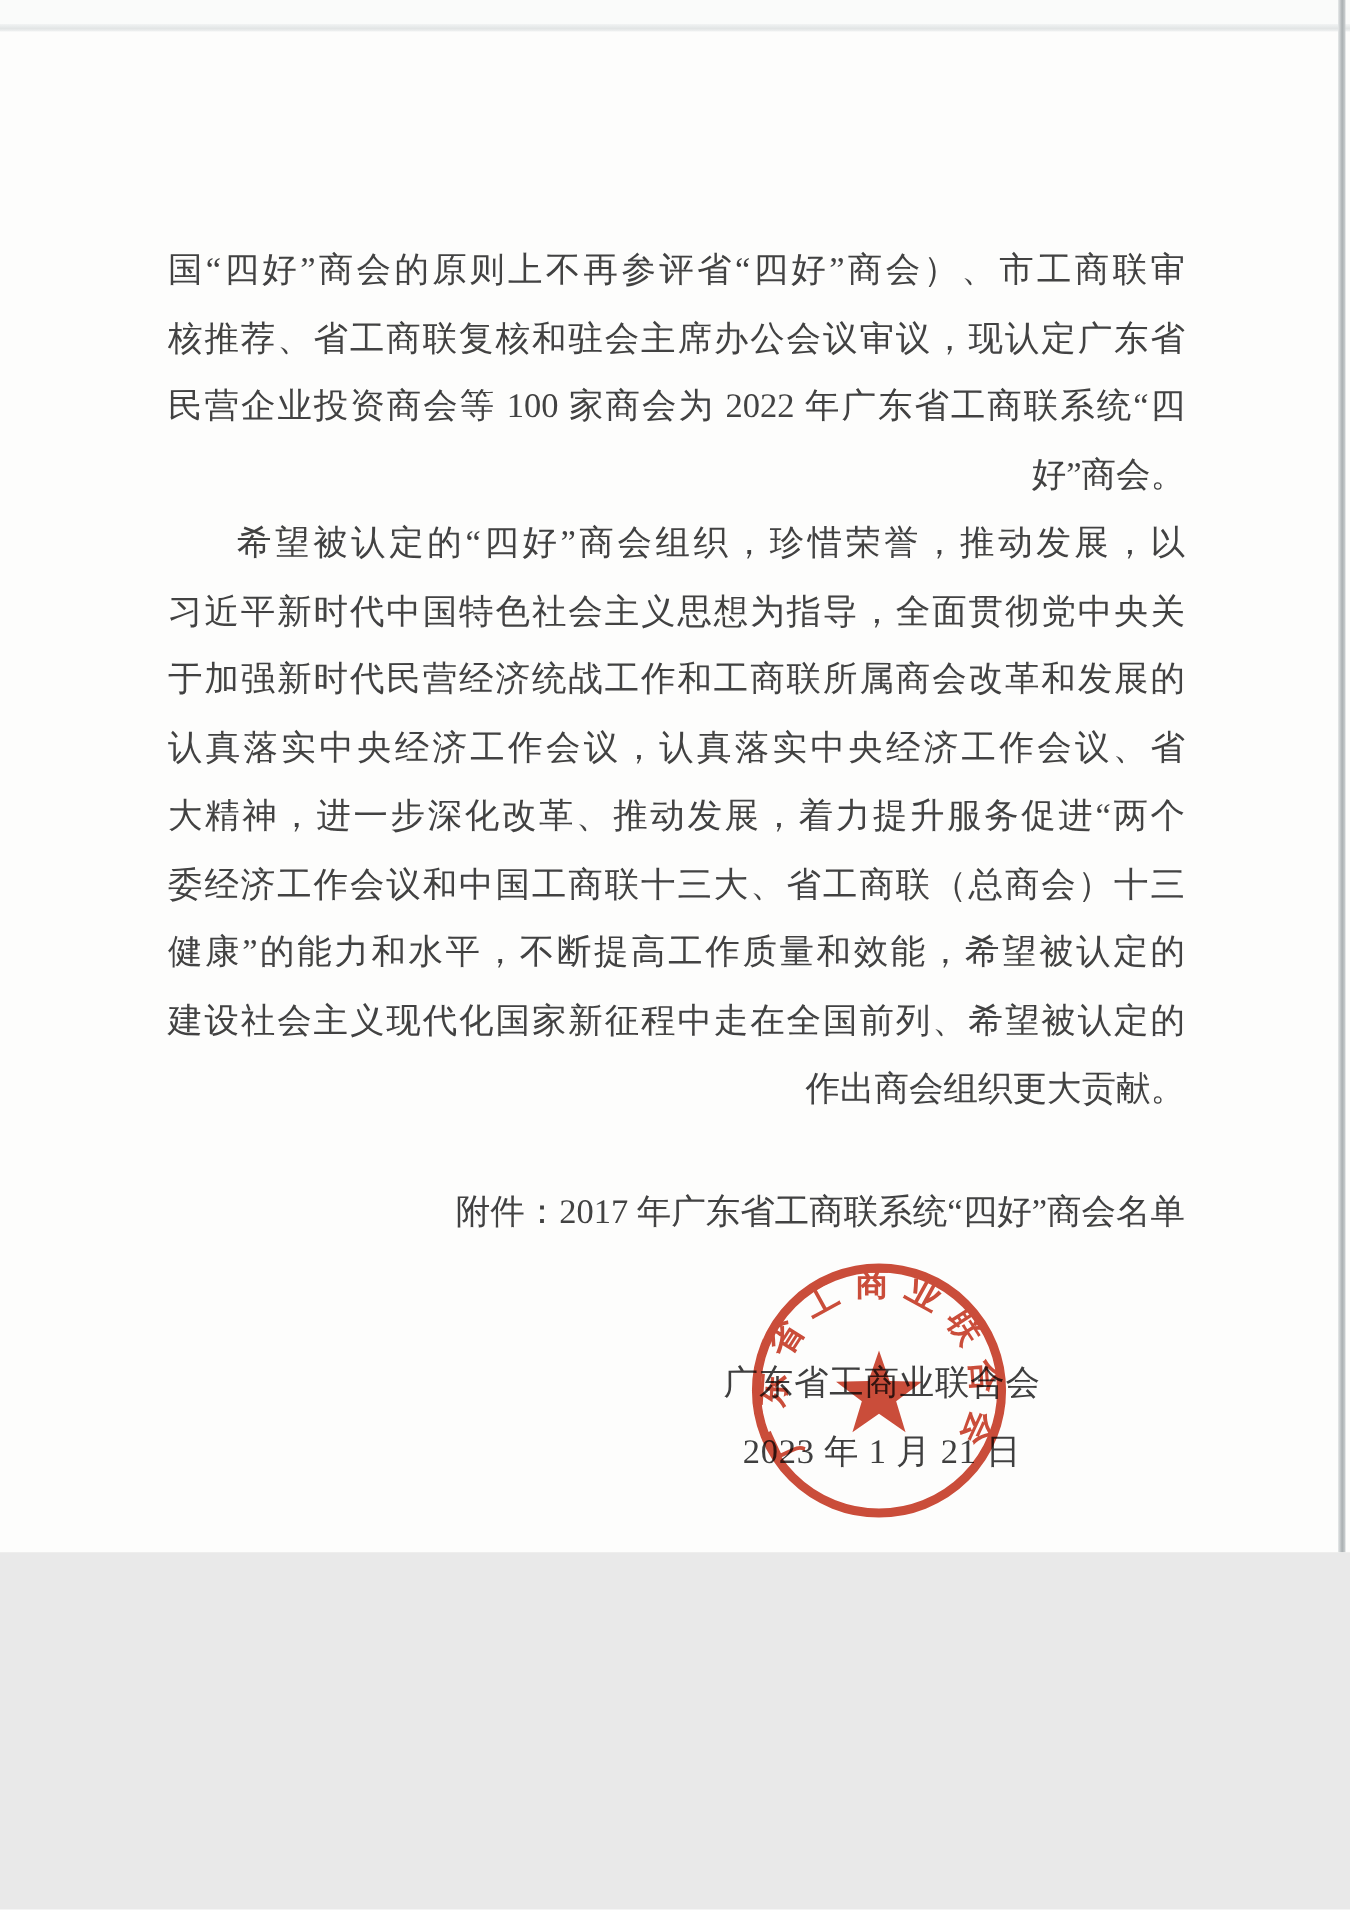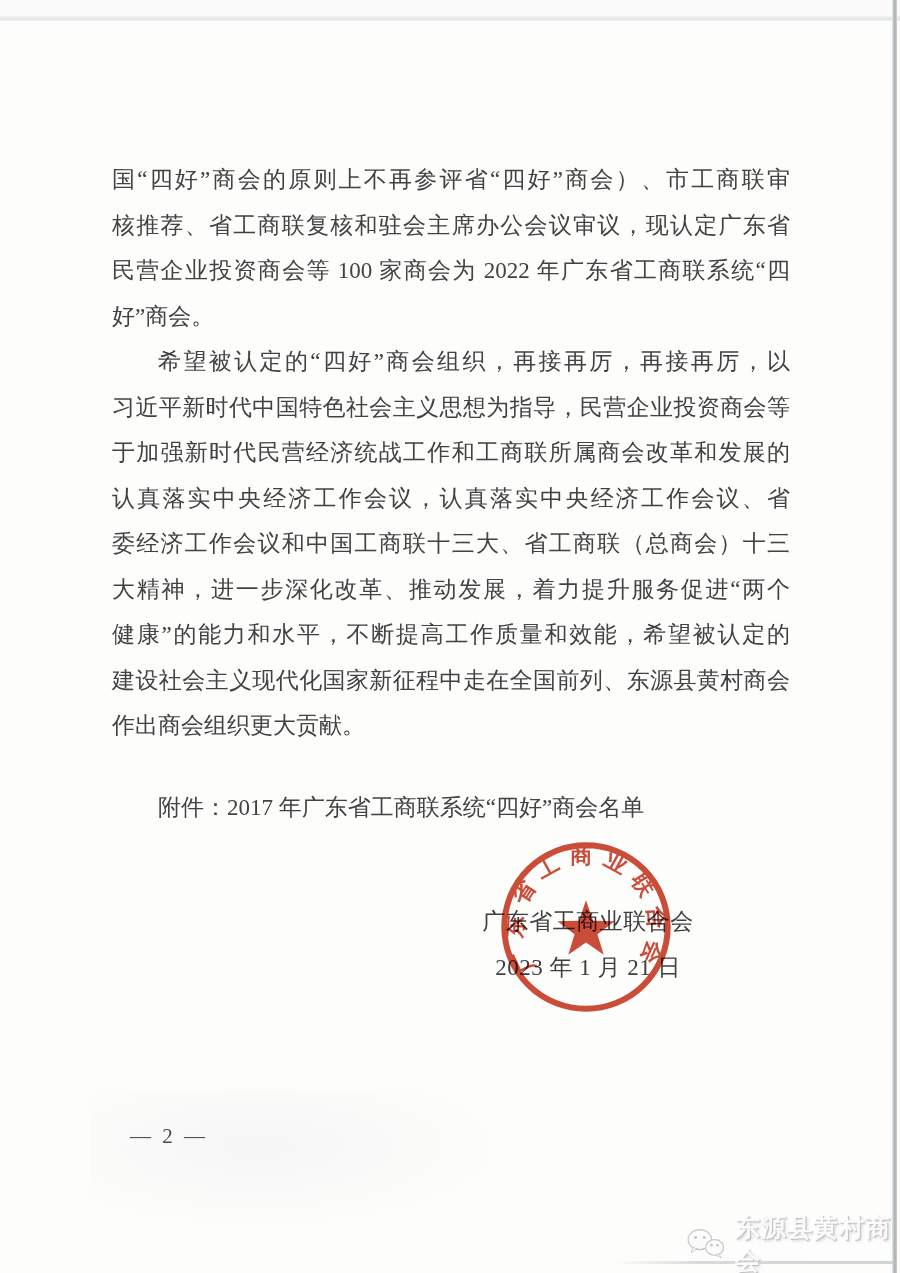--- a/index.html
+++ b/index.html
@@ -5,7 +5,7 @@
   html,body{margin:0;padding:0;background:#e9e9e9;}
   .page{
     position:relative;
-    width:900px;height:1273px;
+    width:900px;height:1035px;
     background:#fdfdfc;
     overflow:hidden;
     font-family:"Liberation Serif","DejaVu Serif",serif;

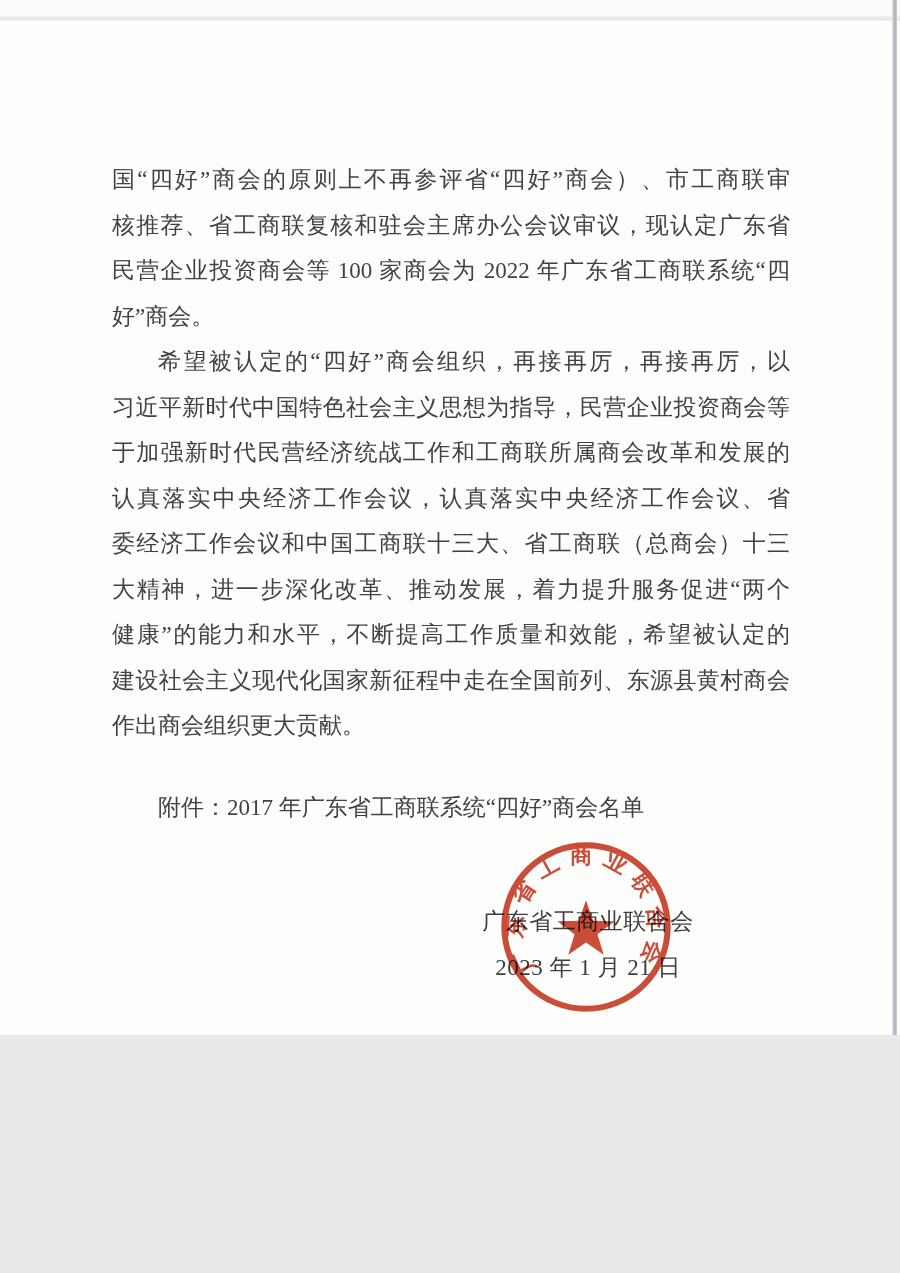--- a/index.html
+++ b/index.html
@@ -26,7 +26,7 @@
     position:absolute;left:112px;top:157px;width:678px;
     color:#424242;font-size:23px;
   }
-  .bline{line-height:45.5px;white-space:nowrap;}
+  .bline{line-height:45.5px;white-space:nowrap;text-align:right;}
   .bline.fill{white-space:normal;text-align:justify;text-align-last:justify;text-justify:inter-character;}
   .bline.indent{padding-left:46px;}
   .attachment{margin-top:36px;}

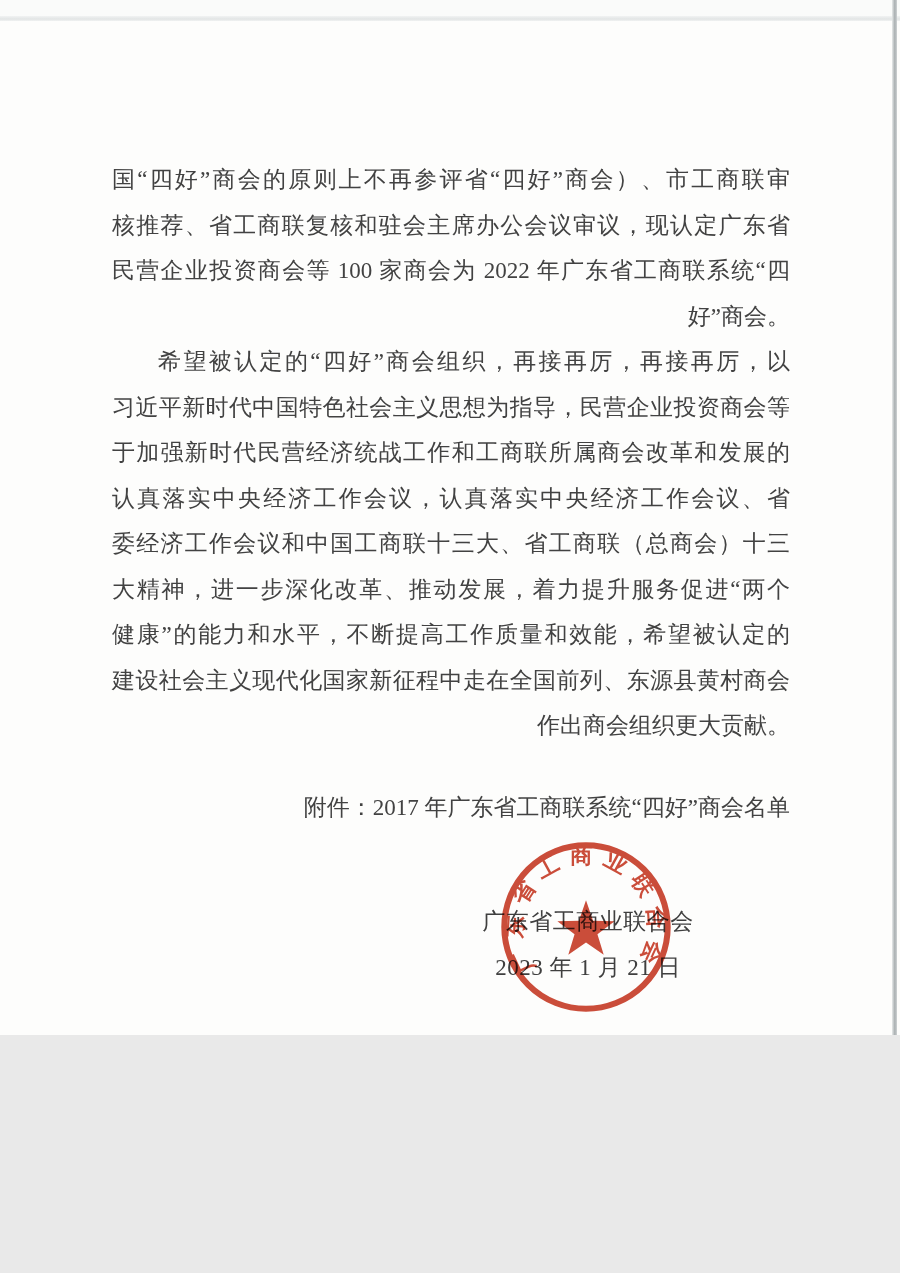--- a/index.html
+++ b/index.html
@@ -69,7 +69,7 @@
     <div class="bline fill">核推荐、省工商联复核和驻会主席办公会议审议，现认定广东省</div>
     <div class="bline fill">民营企业投资商会等 100 家商会为 2022 年广东省工商联系统“四</div>
     <div class="bline">好”商会。</div>
-    <div class="bline fill indent">希望被认定的“四好”商会组织，再接再厉，再接再厉，以</div>
+    <div class="bline fill indent">希望被认定的“四好”商会组织，珍惜荣誉，推动发展，以</div>
     <div class="bline fill">习近平新时代中国特色社会主义思想为指导，民营企业投资商会等</div>
     <div class="bline fill">于加强新时代民营经济统战工作和工商联所属商会改革和发展的</div>
     <div class="bline fill">认真落实中央经济工作会议，认真落实中央经济工作会议、省</div>

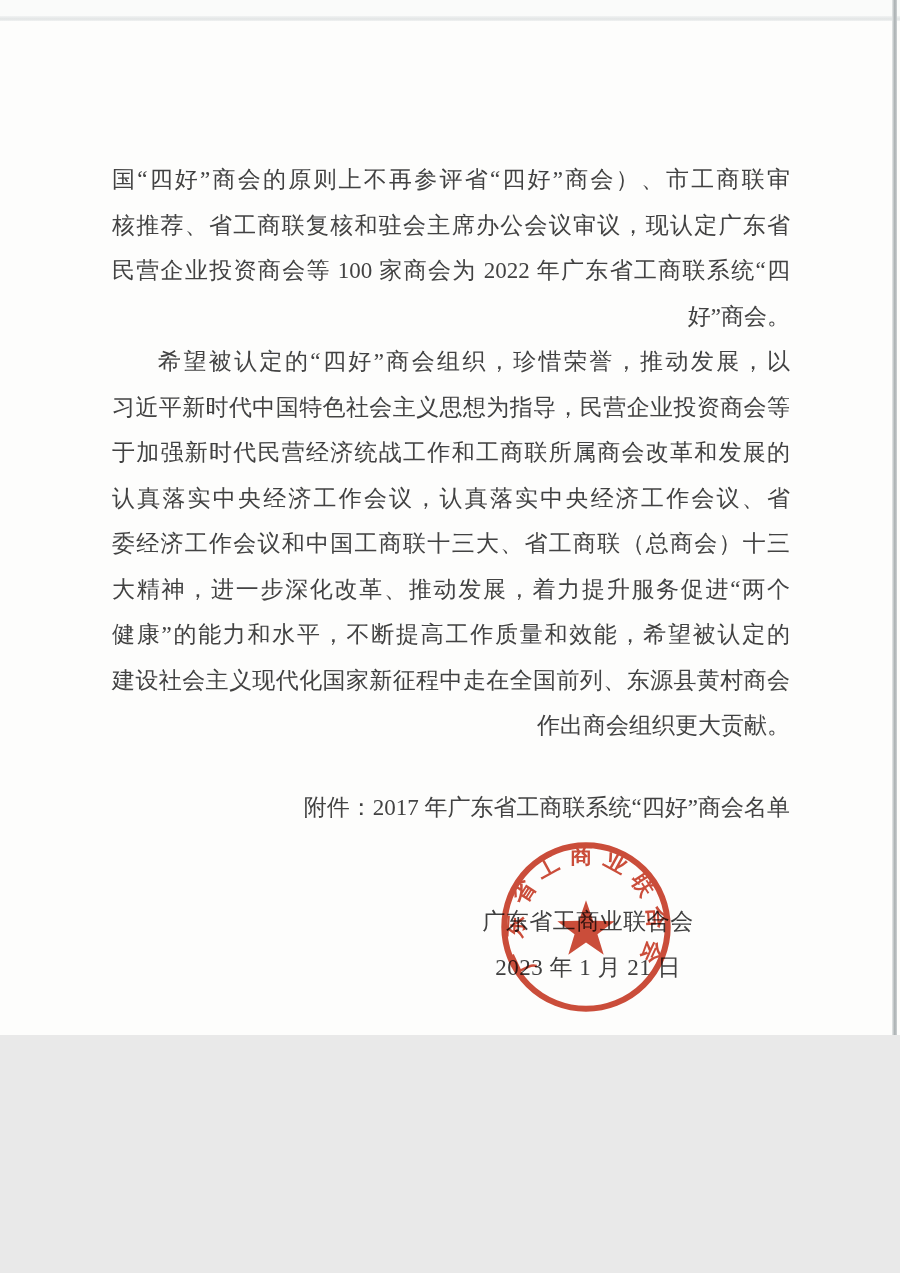--- a/index.html
+++ b/index.html
@@ -70,7 +70,7 @@
     <div class="bline fill">民营企业投资商会等 100 家商会为 2022 年广东省工商联系统“四</div>
     <div class="bline">好”商会。</div>
     <div class="bline fill indent">希望被认定的“四好”商会组织，珍惜荣誉，推动发展，以</div>
-    <div class="bline fill">习近平新时代中国特色社会主义思想为指导，民营企业投资商会等</div>
+    <div class="bline fill">习近平新时代中国特色社会主义思想为指导，全面贯彻党中央关</div>
     <div class="bline fill">于加强新时代民营经济统战工作和工商联所属商会改革和发展的</div>
     <div class="bline fill">认真落实中央经济工作会议，认真落实中央经济工作会议、省</div>
     <div class="bline fill">委经济工作会议和中国工商联十三大、省工商联（总商会）十三</div>

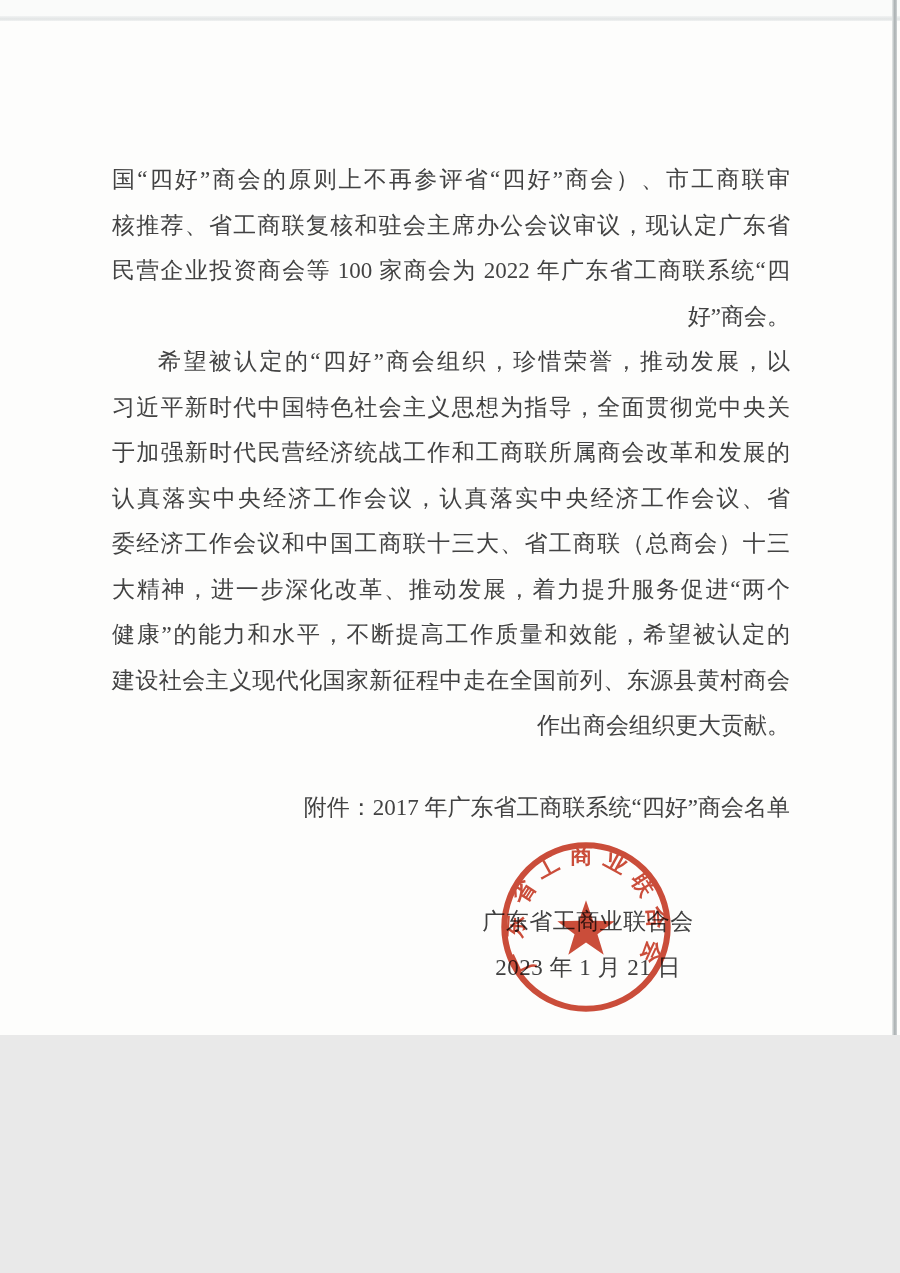--- a/index.html
+++ b/index.html
@@ -73,8 +73,8 @@
     <div class="bline fill">习近平新时代中国特色社会主义思想为指导，全面贯彻党中央关</div>
     <div class="bline fill">于加强新时代民营经济统战工作和工商联所属商会改革和发展的</div>
     <div class="bline fill">认真落实中央经济工作会议，认真落实中央经济工作会议、省</div>
+    <div class="bline fill">大精神，进一步深化改革、推动发展，着力提升服务促进“两个</div>
     <div class="bline fill">委经济工作会议和中国工商联十三大、省工商联（总商会）十三</div>
-    <div class="bline fill">大精神，进一步深化改革、推动发展，着力提升服务促进“两个</div>
     <div class="bline fill">健康”的能力和水平，不断提高工作质量和效能，希望被认定的</div>
     <div class="bline fill">建设社会主义现代化国家新征程中走在全国前列、东源县黄村商会</div>
     <div class="bline">作出商会组织更大贡献。</div>

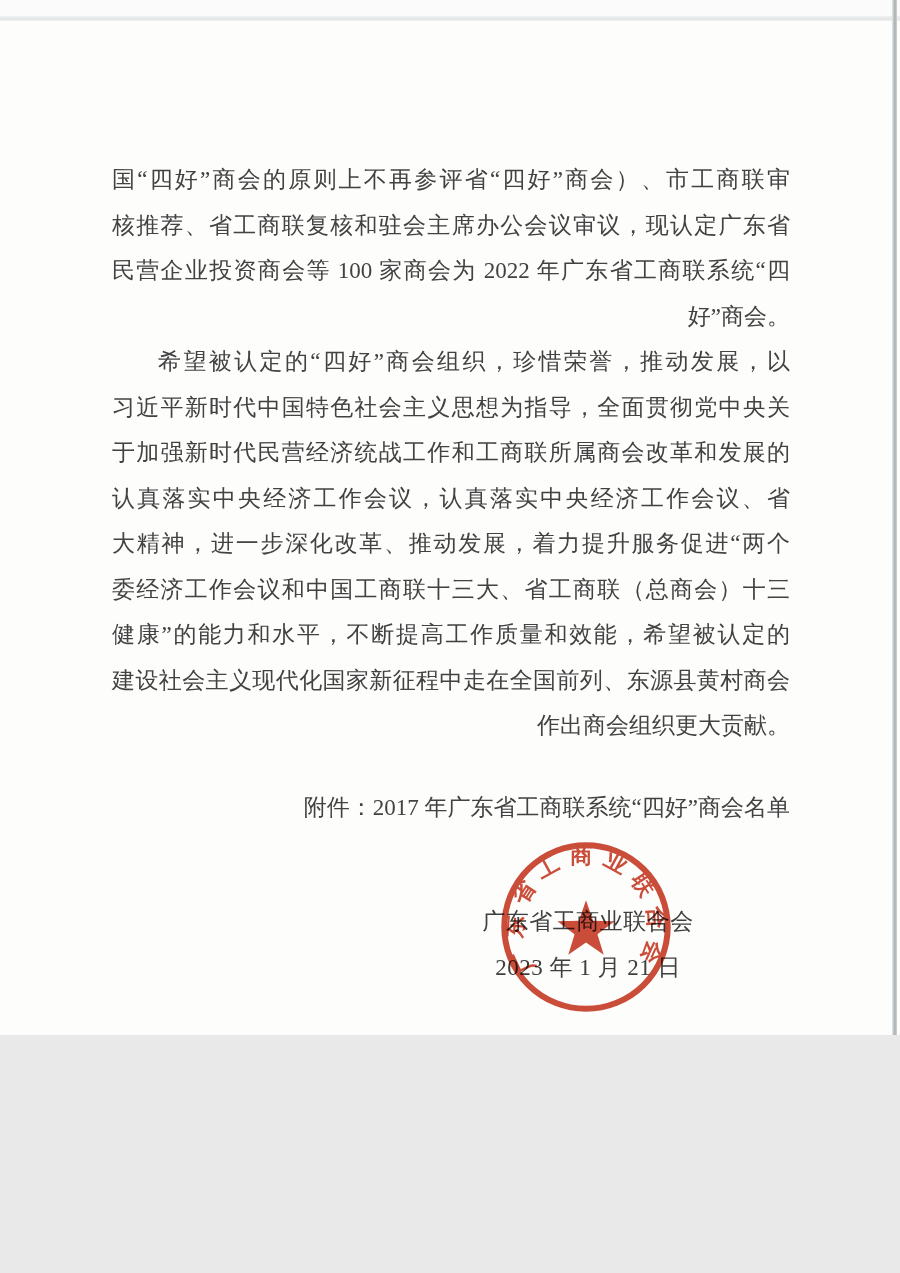--- a/index.html
+++ b/index.html
@@ -76,7 +76,7 @@
     <div class="bline fill">大精神，进一步深化改革、推动发展，着力提升服务促进“两个</div>
     <div class="bline fill">委经济工作会议和中国工商联十三大、省工商联（总商会）十三</div>
     <div class="bline fill">健康”的能力和水平，不断提高工作质量和效能，希望被认定的</div>
-    <div class="bline fill">建设社会主义现代化国家新征程中走在全国前列、东源县黄村商会</div>
+    <div class="bline fill">建设社会主义现代化国家新征程中走在全国前列、希望被认定的</div>
     <div class="bline">作出商会组织更大贡献。</div>
     <div class="bline indent attachment">附件：2017 年广东省工商联系统“四好”商会名单</div>
   </div>

